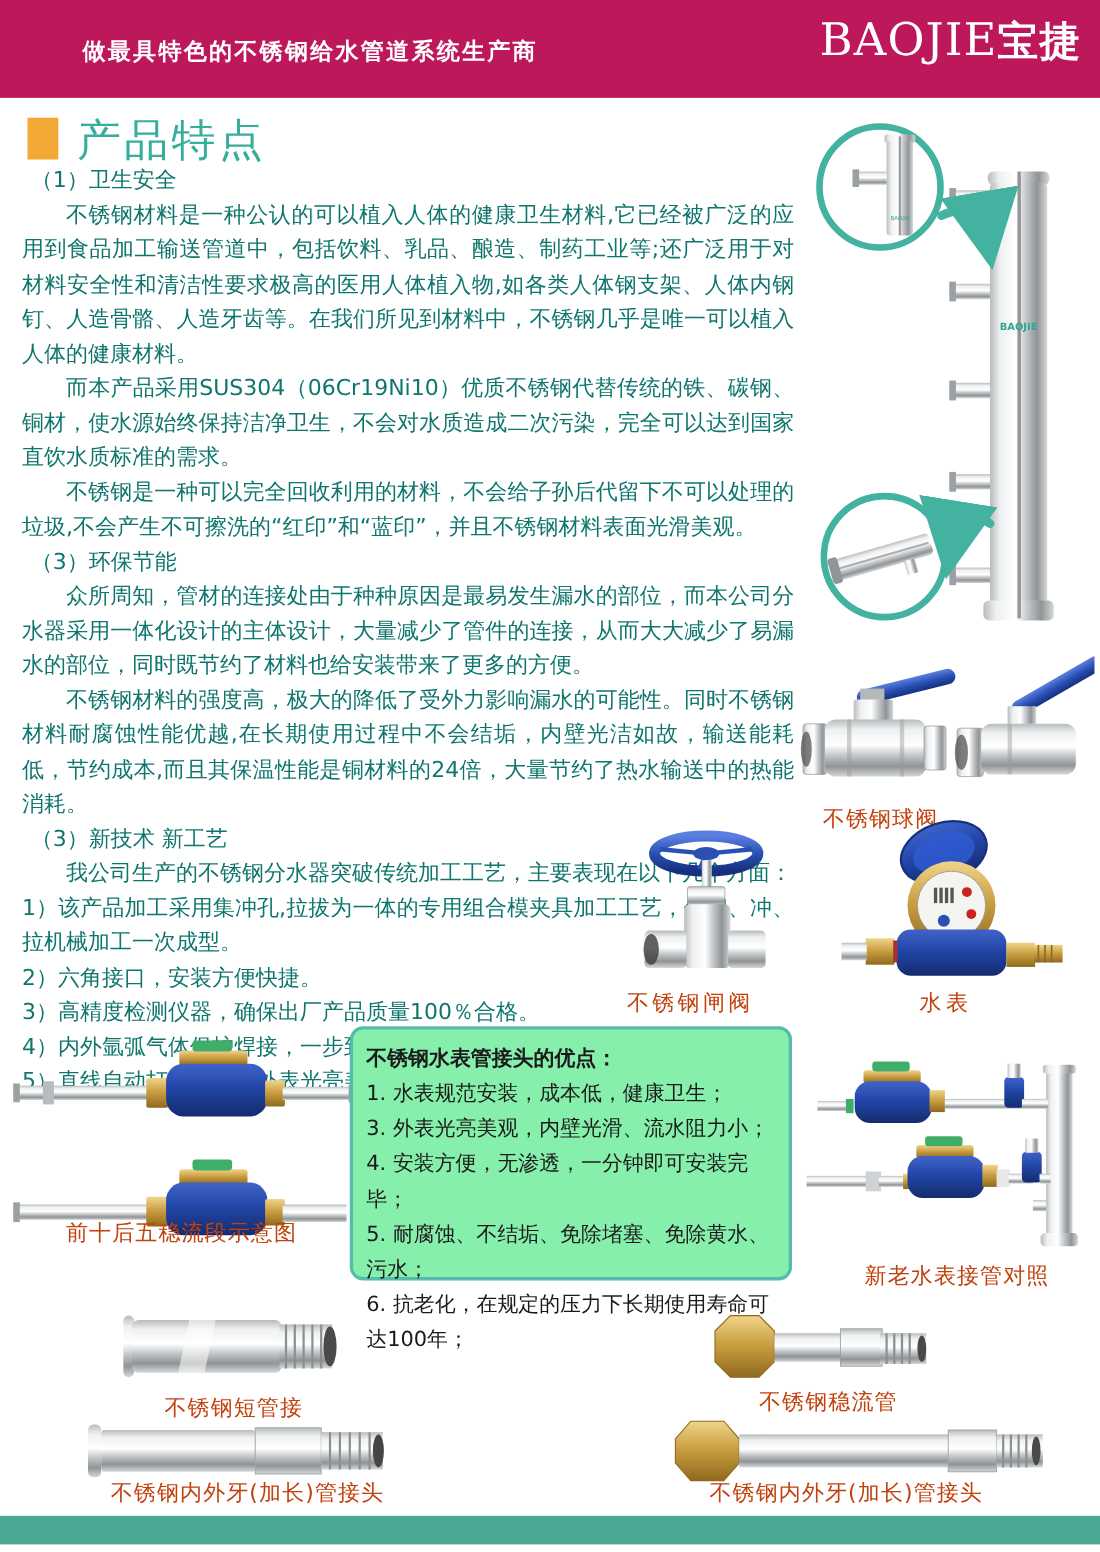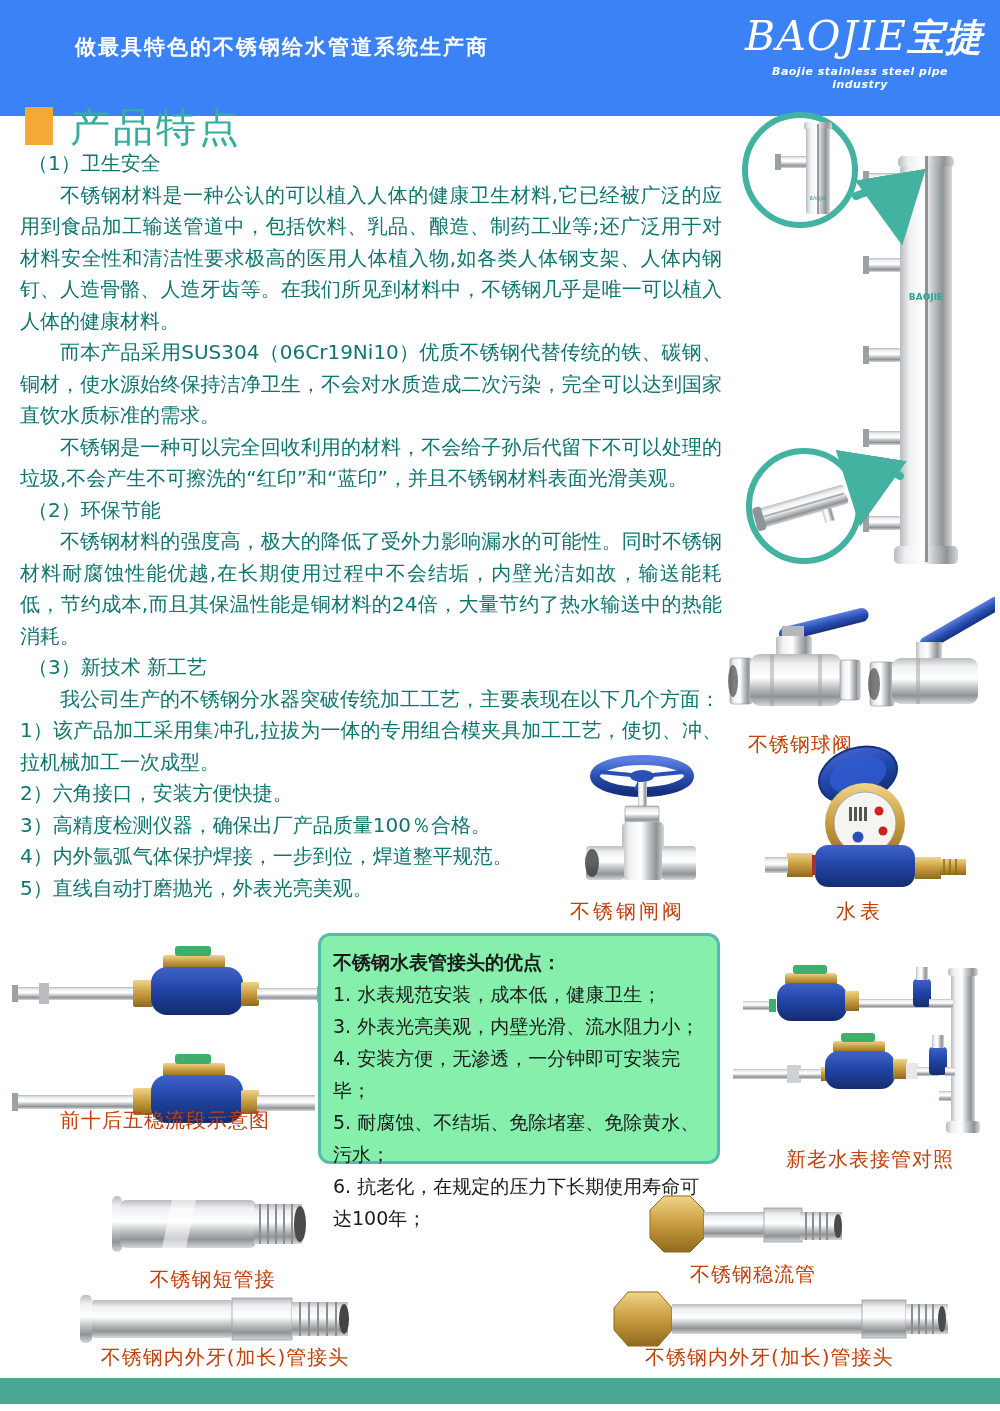--- a/index.html
+++ b/index.html
@@ -6,7 +6,7 @@
   .page{position:relative;width:1000px;height:1411px;background:#ffffff;overflow:hidden;
         font-family:"DejaVu Sans","Liberation Sans",sans-serif;}
   
-  .header{position:absolute;left:0;top:0;width:1000px;height:116px;background:#3b82f6;}
+  .header{position:absolute;left:0;top:0;width:1000px;height:89px;background:#be185d;}
   .slogan{position:absolute;left:75px;top:33px;color:#ffffff;font-size:21px;font-weight:bold;
           letter-spacing:2px;white-space:nowrap;}
   .logo{position:absolute;left:745px;top:12px;width:230px;color:#ffffff;text-align:center;font-style:italic;}

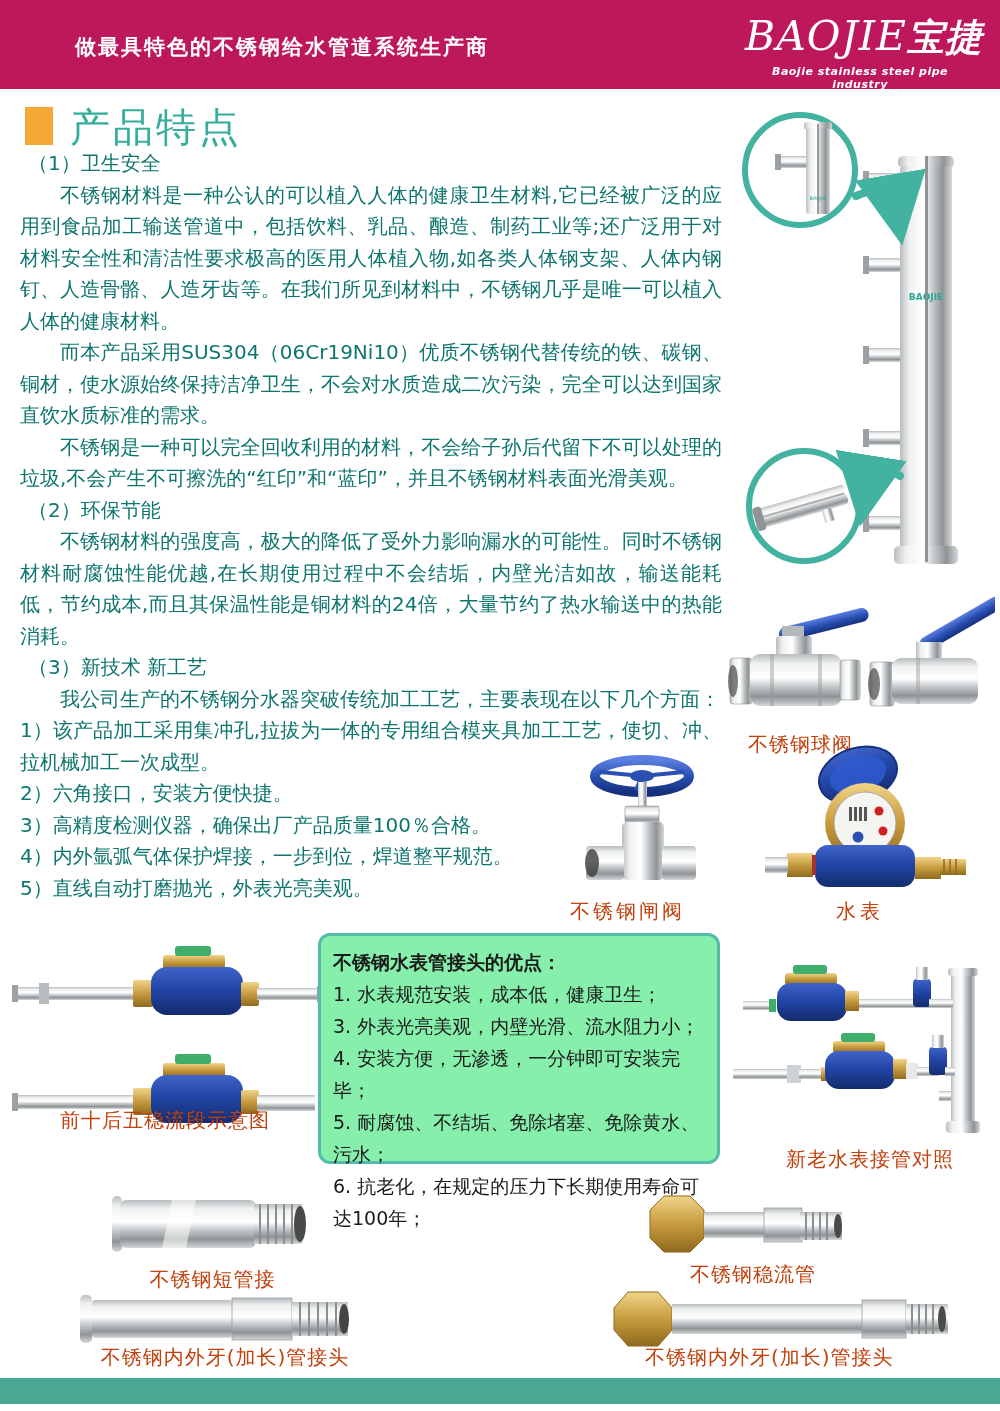--- a/index.html
+++ b/index.html
@@ -9,7 +9,7 @@
   .header{position:absolute;left:0;top:0;width:1000px;height:89px;background:#be185d;}
   .slogan{position:absolute;left:75px;top:33px;color:#ffffff;font-size:21px;font-weight:bold;
           letter-spacing:2px;white-space:nowrap;}
-  .logo{position:absolute;left:745px;top:12px;width:230px;color:#ffffff;text-align:center;font-style:italic;}
+  .logo{position:absolute;left:745px;top:12px;width:230px;color:#ffffff;text-align:center;}
   .logo-line{white-space:nowrap;}
   .logo-en{font-family:"DejaVu Serif","Liberation Serif",serif;font-size:41px;font-weight:400;
            letter-spacing:1px;}

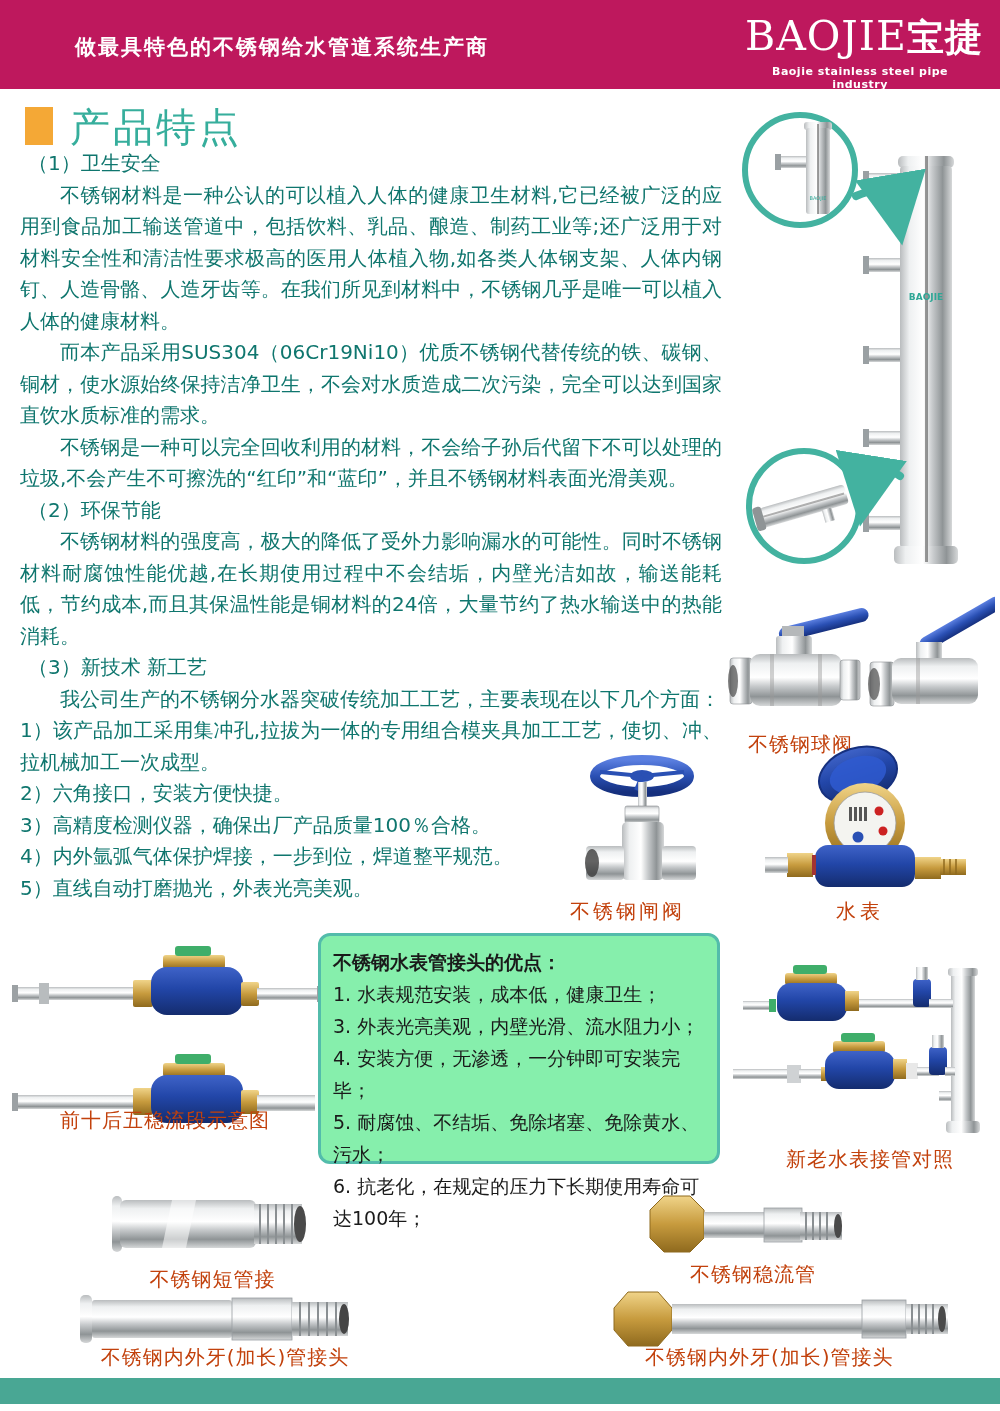--- a/index.html
+++ b/index.html
@@ -90,7 +90,6 @@
       <div class="logo-line">
         <span class="logo-en">BAOJIE</span><span class="logo-cn">宝捷</span>
       </div>
-      <div class="logo-tag">Baojie stainless steel pipe industry</div>
     </div>
   </div>
 

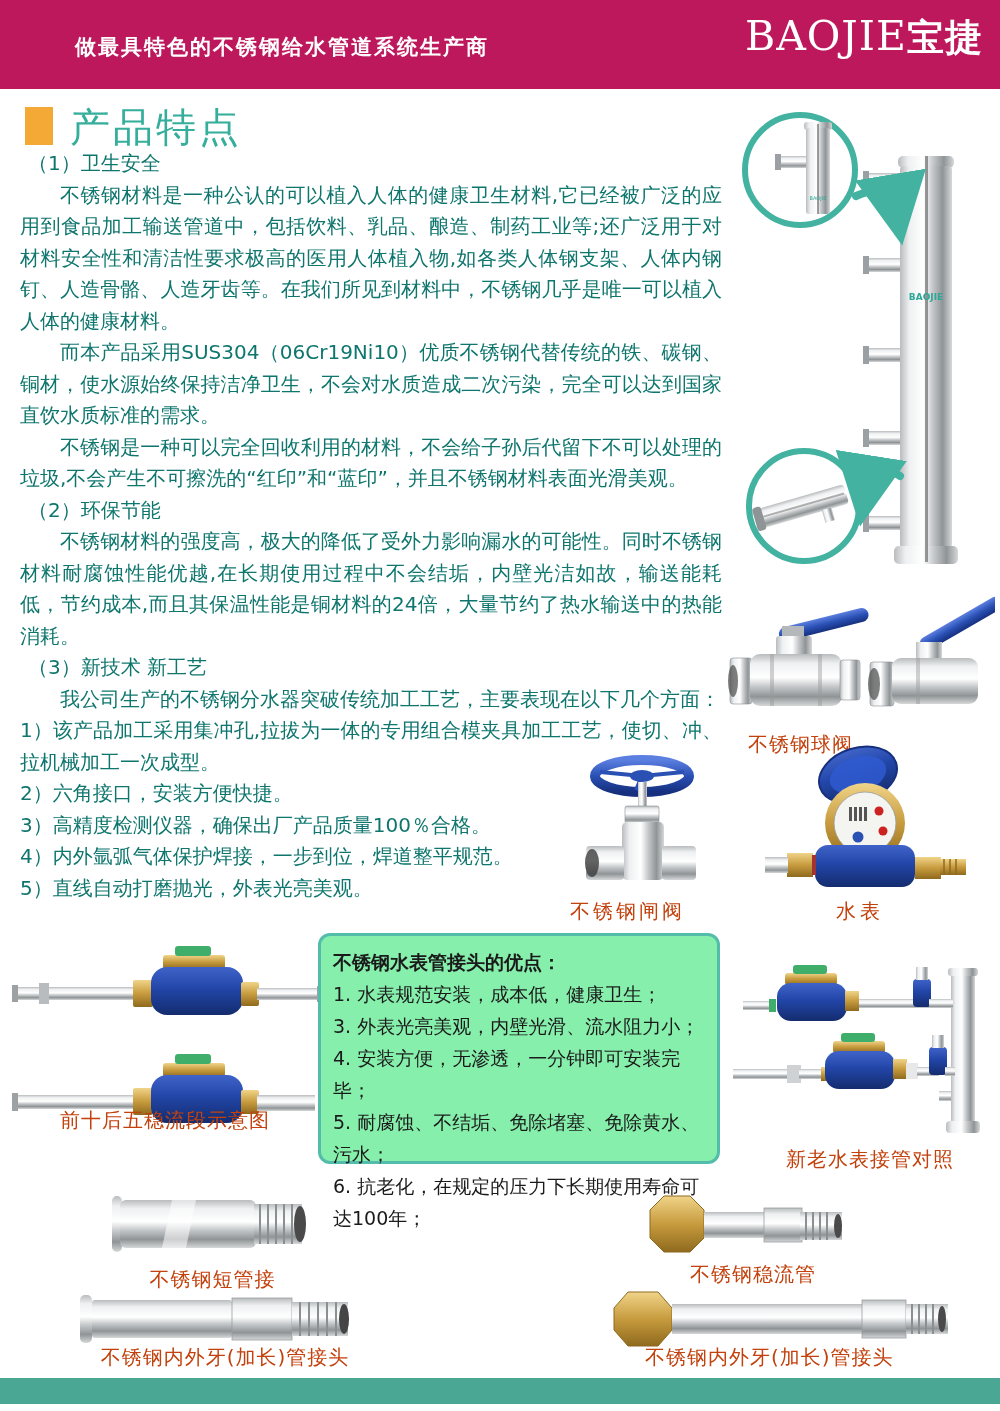--- a/index.html
+++ b/index.html
@@ -103,7 +103,7 @@
     <p class="para">不锈钢材料是一种公认的可以植入人体的健康卫生材料,它已经被广泛的应用到食品加工输送管道中，包括饮料、乳品、酿造、制药工业等;还广泛用于对材料安全性和清洁性要求极高的医用人体植入物,如各类人体钢支架、人体内钢钉、人造骨骼、人造牙齿等。在我们所见到材料中，不锈钢几乎是唯一可以植入人体的健康材料。</p>
     <p class="para">而本产品采用SUS304（06Cr19Ni10）优质不锈钢代替传统的铁、碳钢、铜材，使水源始终保持洁净卫生，不会对水质造成二次污染，完全可以达到国家直饮水质标准的需求。</p>
     <p class="para">不锈钢是一种可以完全回收利用的材料，不会给子孙后代留下不可以处理的垃圾,不会产生不可擦洗的“红印”和“蓝印”，并且不锈钢材料表面光滑美观。</p>
-    <h3>（2）环保节能</h3>
+    <h3>（3）环保节能</h3>
     <p class="para">不锈钢材料的强度高，极大的降低了受外力影响漏水的可能性。同时不锈钢材料耐腐蚀性能优越,在长期使用过程中不会结垢，内壁光洁如故，输送能耗低，节约成本,而且其保温性能是铜材料的24倍，大量节约了热水输送中的热能消耗。</p>
     <h3>（3）新技术 新工艺</h3>
     <p class="para">我公司生产的不锈钢分水器突破传统加工工艺，主要表现在以下几个方面：</p>

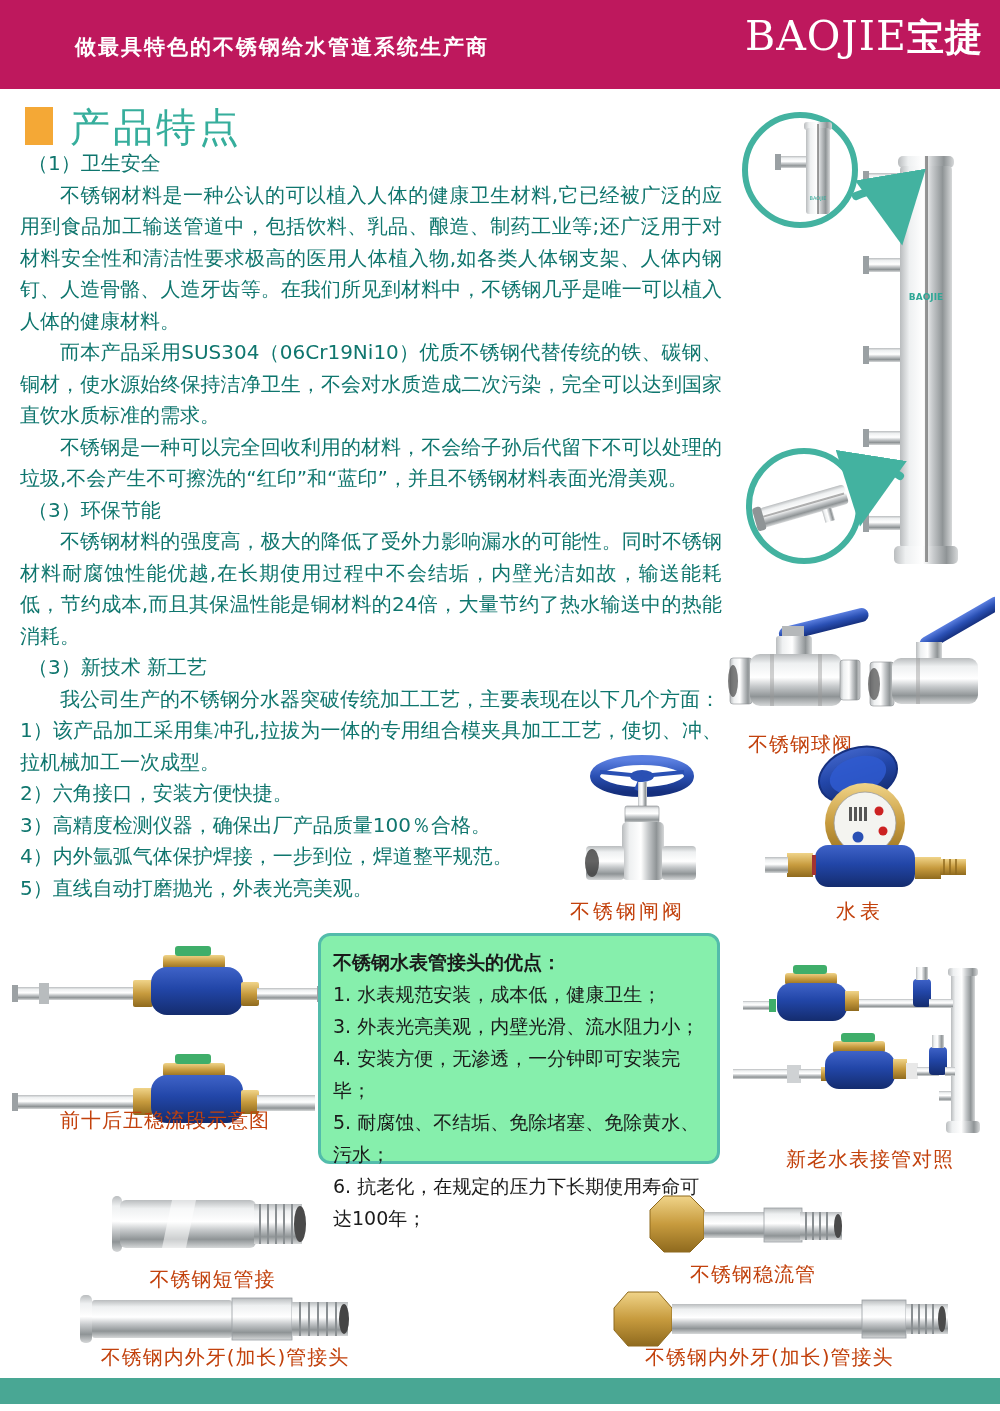--- a/index.html
+++ b/index.html
@@ -104,6 +104,7 @@
     <p class="para">而本产品采用SUS304（06Cr19Ni10）优质不锈钢代替传统的铁、碳钢、铜材，使水源始终保持洁净卫生，不会对水质造成二次污染，完全可以达到国家直饮水质标准的需求。</p>
     <p class="para">不锈钢是一种可以完全回收利用的材料，不会给子孙后代留下不可以处理的垃圾,不会产生不可擦洗的“红印”和“蓝印”，并且不锈钢材料表面光滑美观。</p>
     <h3>（3）环保节能</h3>
+    <p class="para">众所周知，管材的连接处由于种种原因是最易发生漏水的部位，而本公司分水器采用一体化设计的主体设计，大量减少了管件的连接，从而大大减少了易漏水的部位，同时既节约了材料也给安装带来了更多的方便。</p>
     <p class="para">不锈钢材料的强度高，极大的降低了受外力影响漏水的可能性。同时不锈钢材料耐腐蚀性能优越,在长期使用过程中不会结垢，内壁光洁如故，输送能耗低，节约成本,而且其保温性能是铜材料的24倍，大量节约了热水输送中的热能消耗。</p>
     <h3>（3）新技术 新工艺</h3>
     <p class="para">我公司生产的不锈钢分水器突破传统加工工艺，主要表现在以下几个方面：</p>

